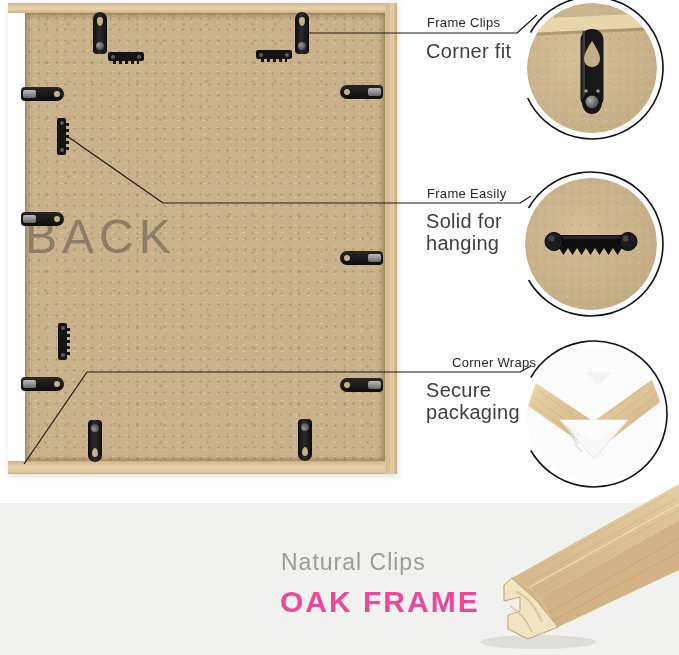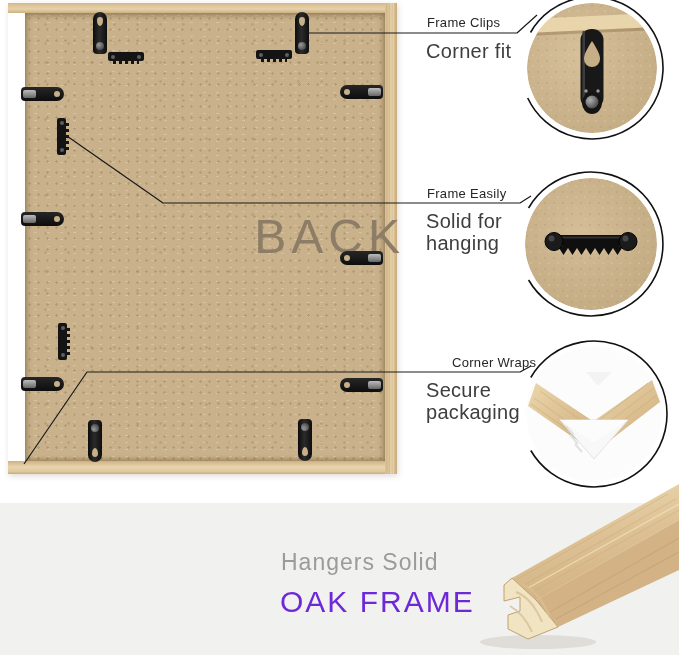--- a/index.html
+++ b/index.html
@@ -32,7 +32,7 @@
     background-position:0 0,4px 6px,9px 2px;
     box-shadow:inset 0 3px 5px rgba(90,65,30,.28), inset 0 -2px 4px rgba(90,65,30,.2),
                inset 3px 0 5px rgba(90,65,30,.18), inset -3px 0 5px rgba(90,65,30,.18);}
-  .back-label{position:absolute;left:0;right:-20px;top:196px;text-align:right;
+  .back-label{position:absolute;left:0;right:-20px;top:196px;text-align:left;
     font-size:48px;letter-spacing:5px;color:#8d7d66;font-weight:500;}
   
   .hw-layer{position:absolute;left:0;top:0;width:679px;height:655px;z-index:2;pointer-events:none;}

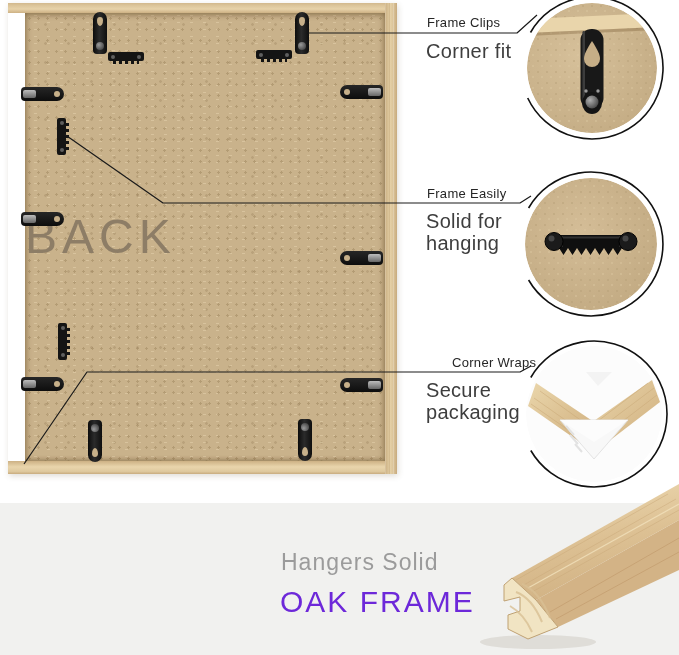--- a/index.html
+++ b/index.html
@@ -207,7 +207,7 @@
   <div class="callout-sub" style="top:379px;">Secure packaging</div>
 
   <div class="banner"></div>
-  <div class="banner-line1">Hangers Solid</div>
+  <div class="banner-line1">Natural Clips</div>
   <div class="banner-line2">OAK FRAME</div>
 
   <svg class="moulding" width="221" height="175" viewBox="0 0 221 175">

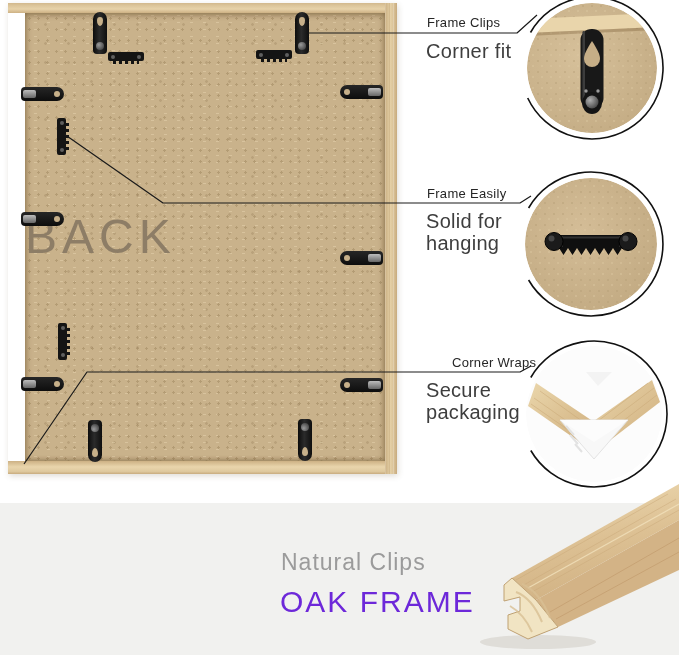--- a/index.html
+++ b/index.html
@@ -76,8 +76,8 @@
     color:#a5a5a4;font-weight:500;letter-spacing:2px;z-index:2;}
   .banner-line1{position:absolute;left:281px;top:549px;font-size:23px;color:#9b9b9b;
     letter-spacing:1px;z-index:2;}
-  .banner-line2{position:absolute;left:280px;top:585px;font-size:30px;color:#6d28d9;
-    letter-spacing:2px;font-weight:400;z-index:2;}
+  .banner-line2{position:absolute;left:280px;top:585px;font-size:30px;color:#ec4899;
+    letter-spacing:2px;font-weight:700;z-index:2;}
   .moulding{position:absolute;left:458px;top:480px;z-index:2;}
 </style>
 </head>

